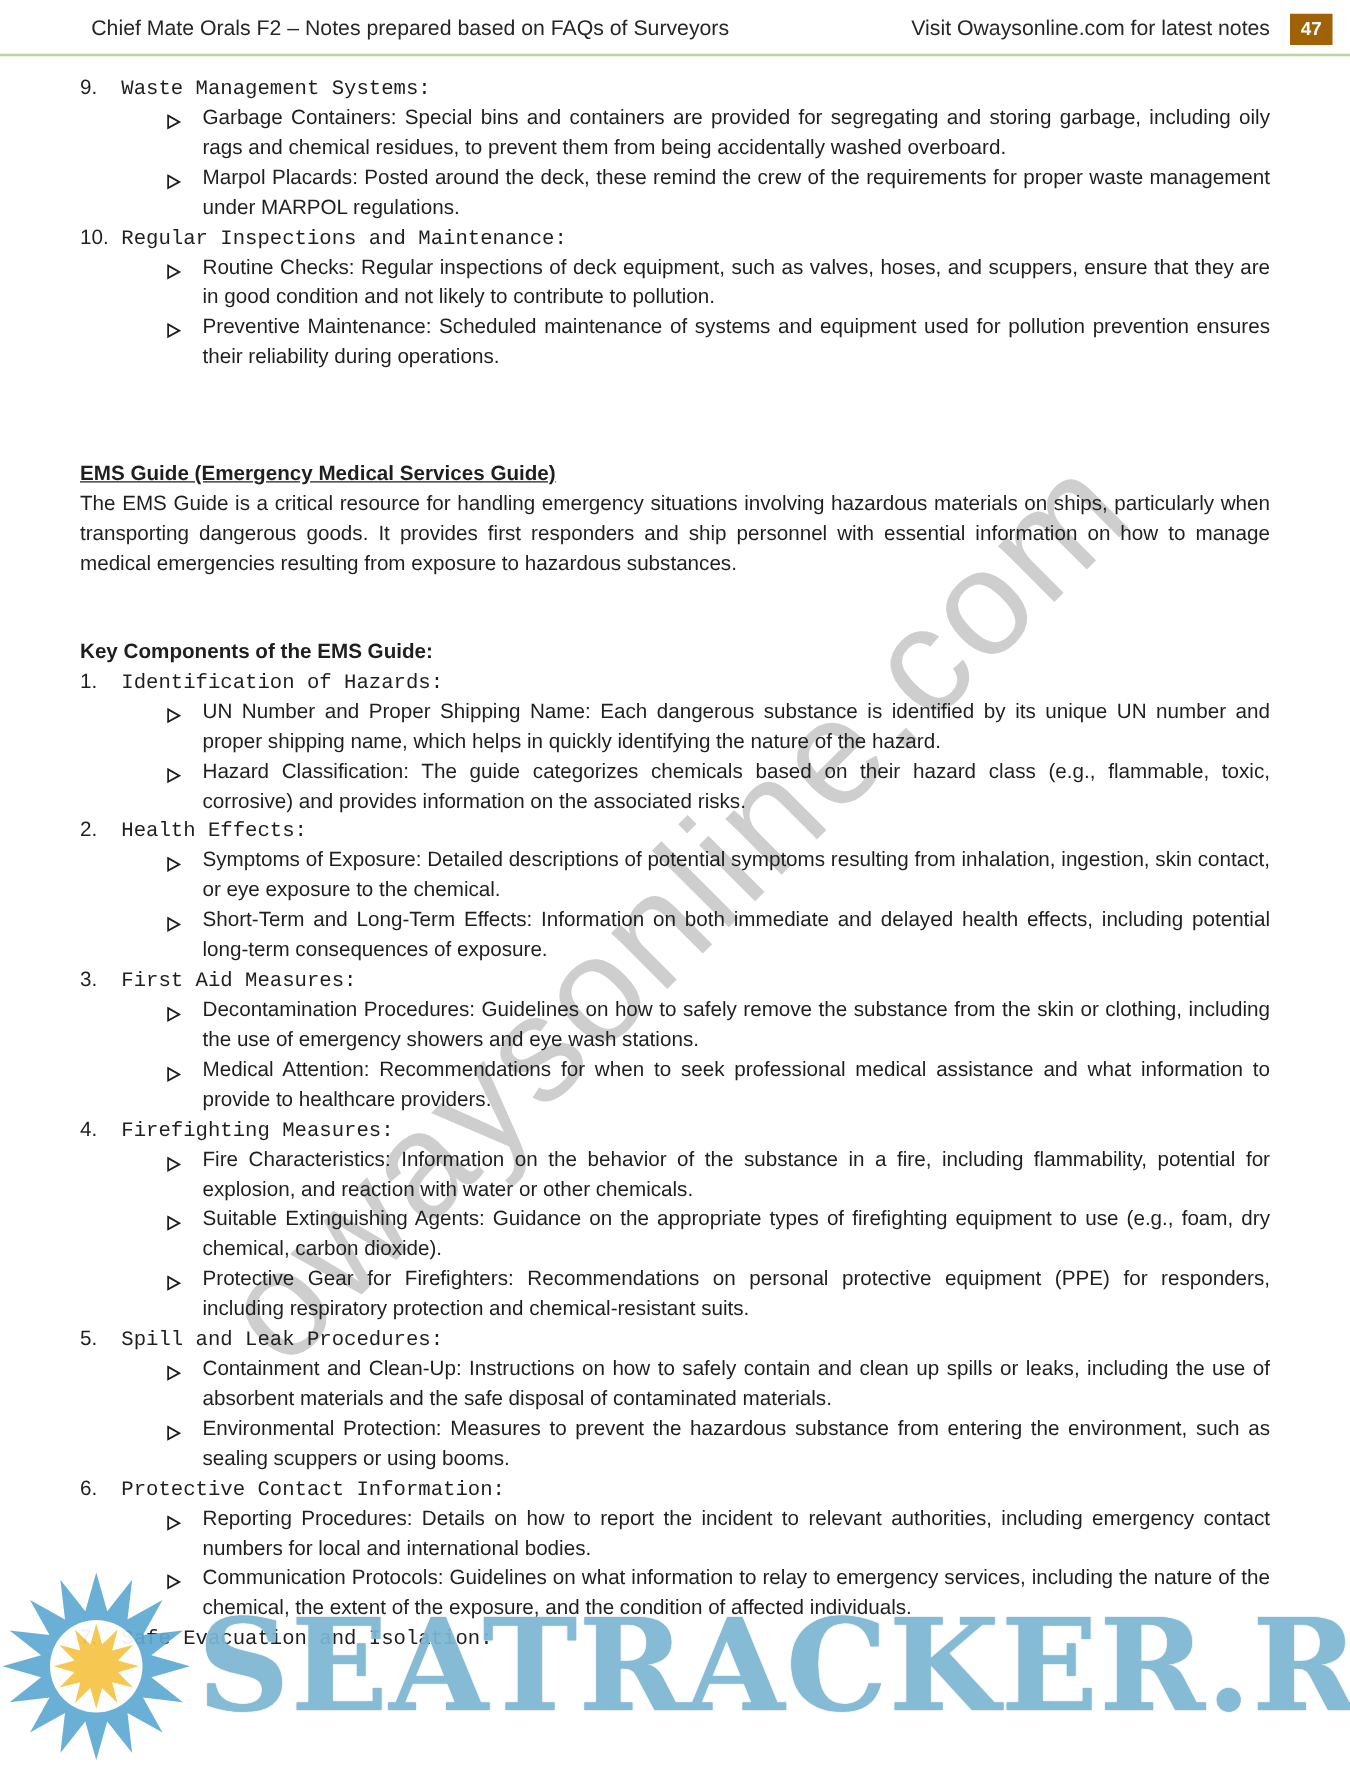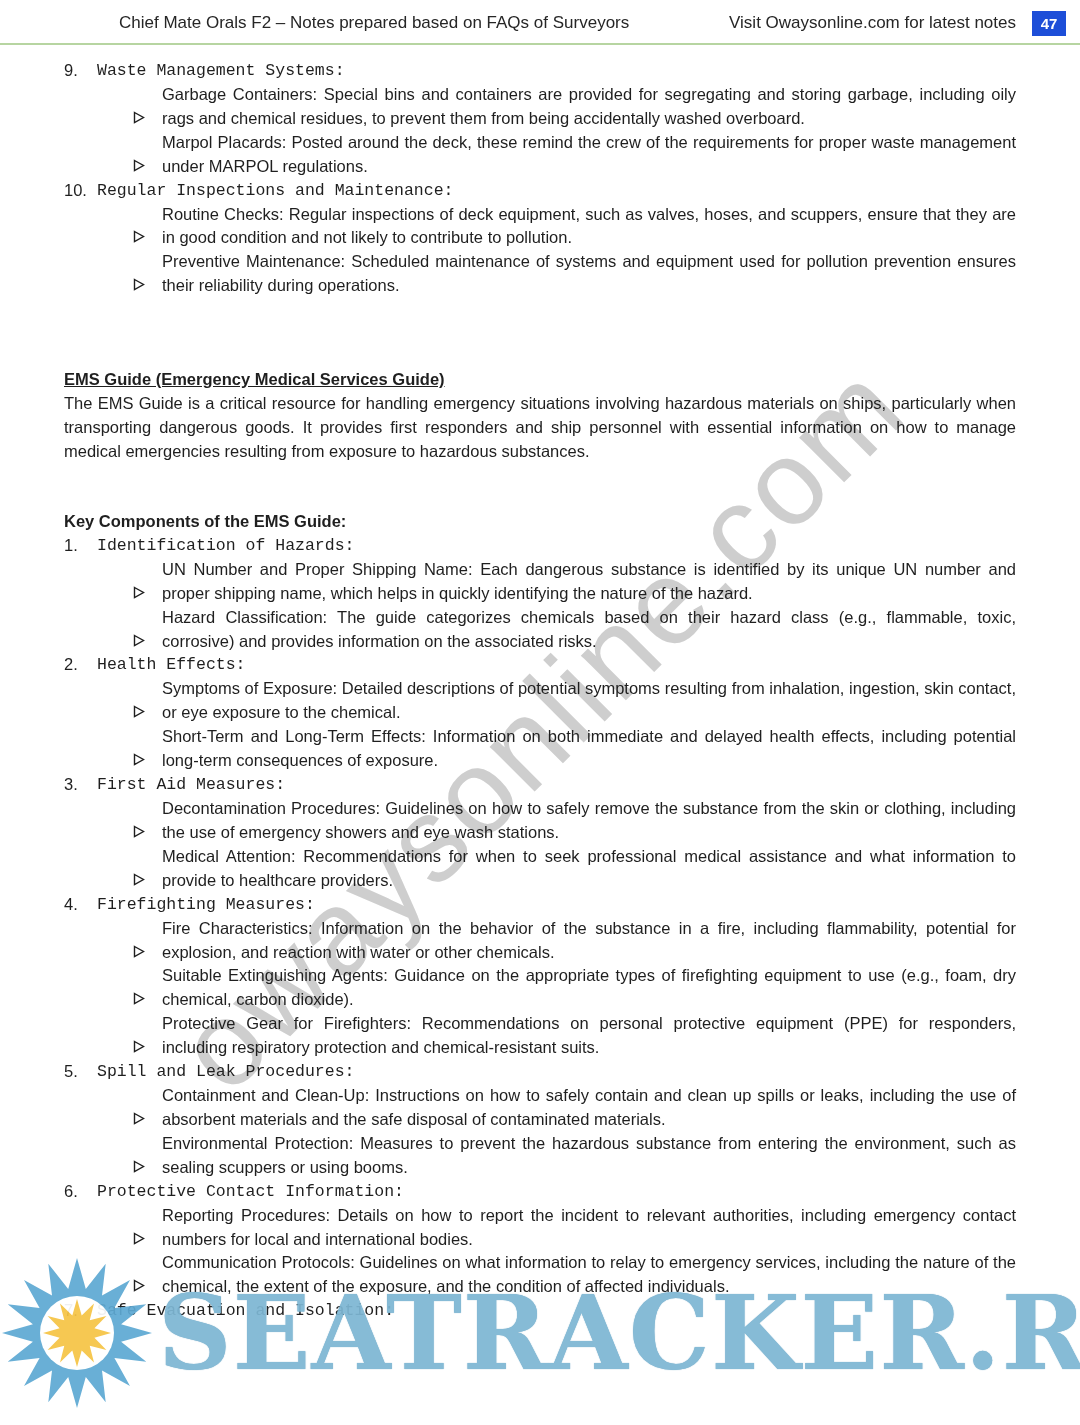--- a/index.html
+++ b/index.html
@@ -19,7 +19,7 @@
   header {
     display: flex;
     align-items: center;
-    padding: 11px 14px 7px 119px;
+    padding: 11px 14px 7px 73px;
     border-bottom: 2px solid #b7d5a1;
     position: relative;
     z-index: 3;

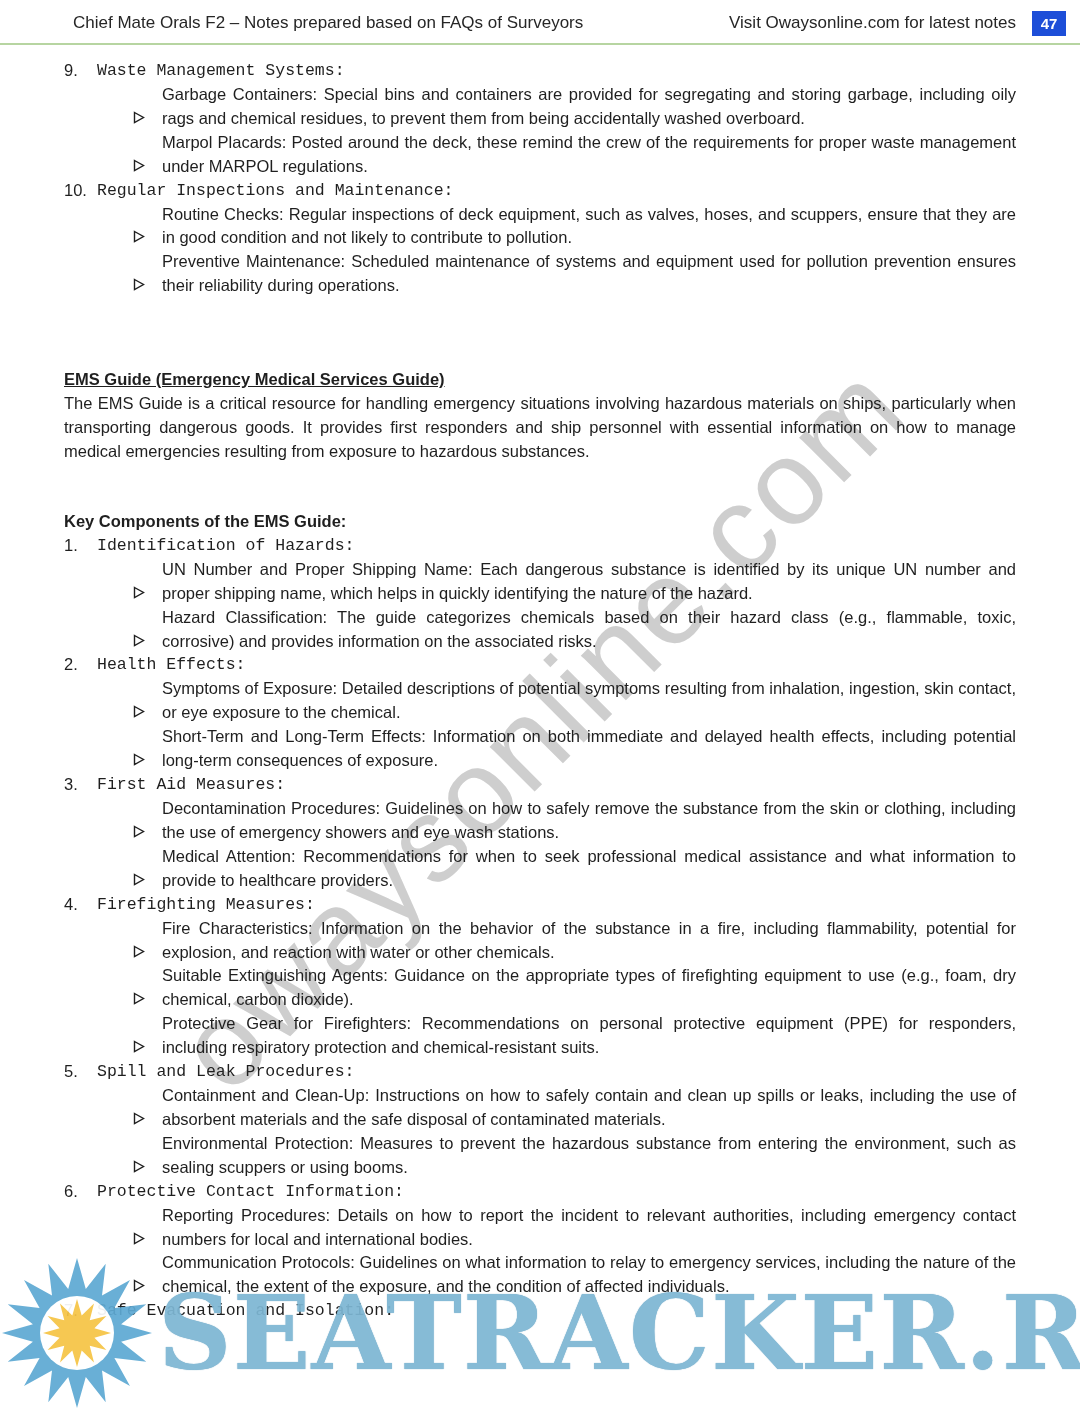--- a/index.html
+++ b/index.html
@@ -106,7 +106,7 @@
 <header style="border-bottom-color: rgb(183, 213, 161);">
   <span class="header-title">Chief Mate Orals F2 – Notes prepared based on FAQs of Surveyors</span>
   <span class="header-note">Visit Owaysonline.com for latest notes</span>
-  <span class="page-badge" style="background: #1d4ed8;">47</span>
+  <span class="page-badge" style="background: #a16207;">47</span>
 </header>
 
 <main id="content">

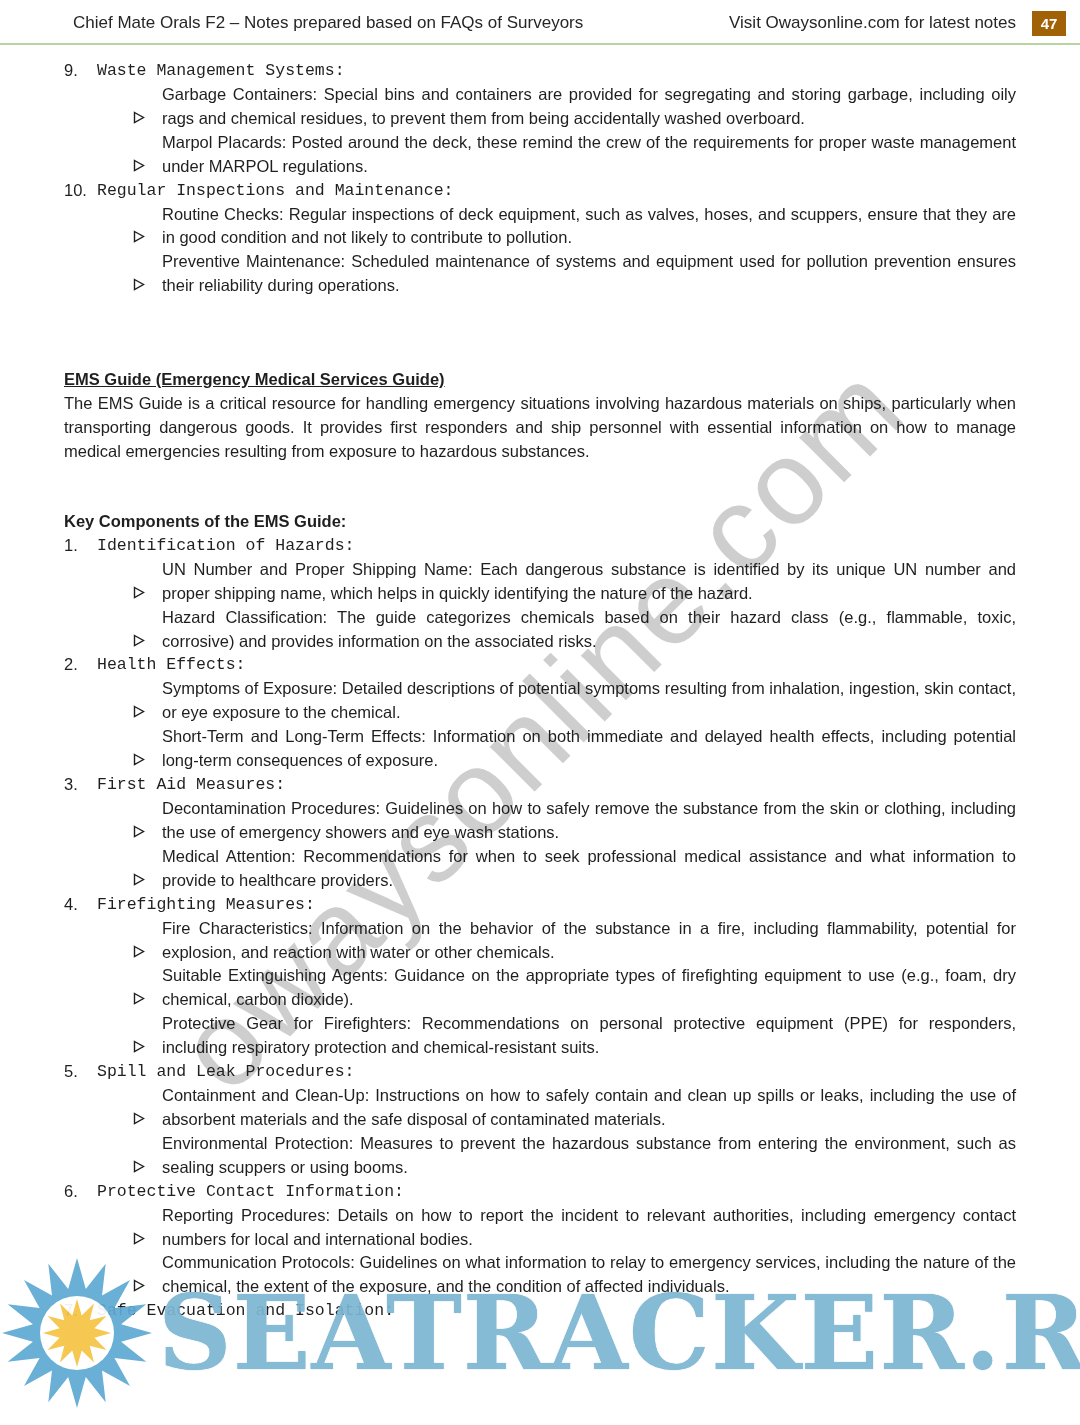--- a/index.html
+++ b/index.html
@@ -50,7 +50,7 @@
   .li-row { display: flex; }
   .li-num { flex: 0 0 33px; }
   .li-title { flex: 1; font-family: Liberation Mono, monospace; }
-  .bullet { display: flex; margin-left: 69px; align-items: flex-end; }
+  .bullet { display: flex; margin-left: 69px; }
   .bullet-marker { flex: 0 0 29px; padding-top: 5px; }
   .bullet-text { flex: 1; text-align: justify; }
   .section-heading { font-weight: bold; text-decoration: underline; }

